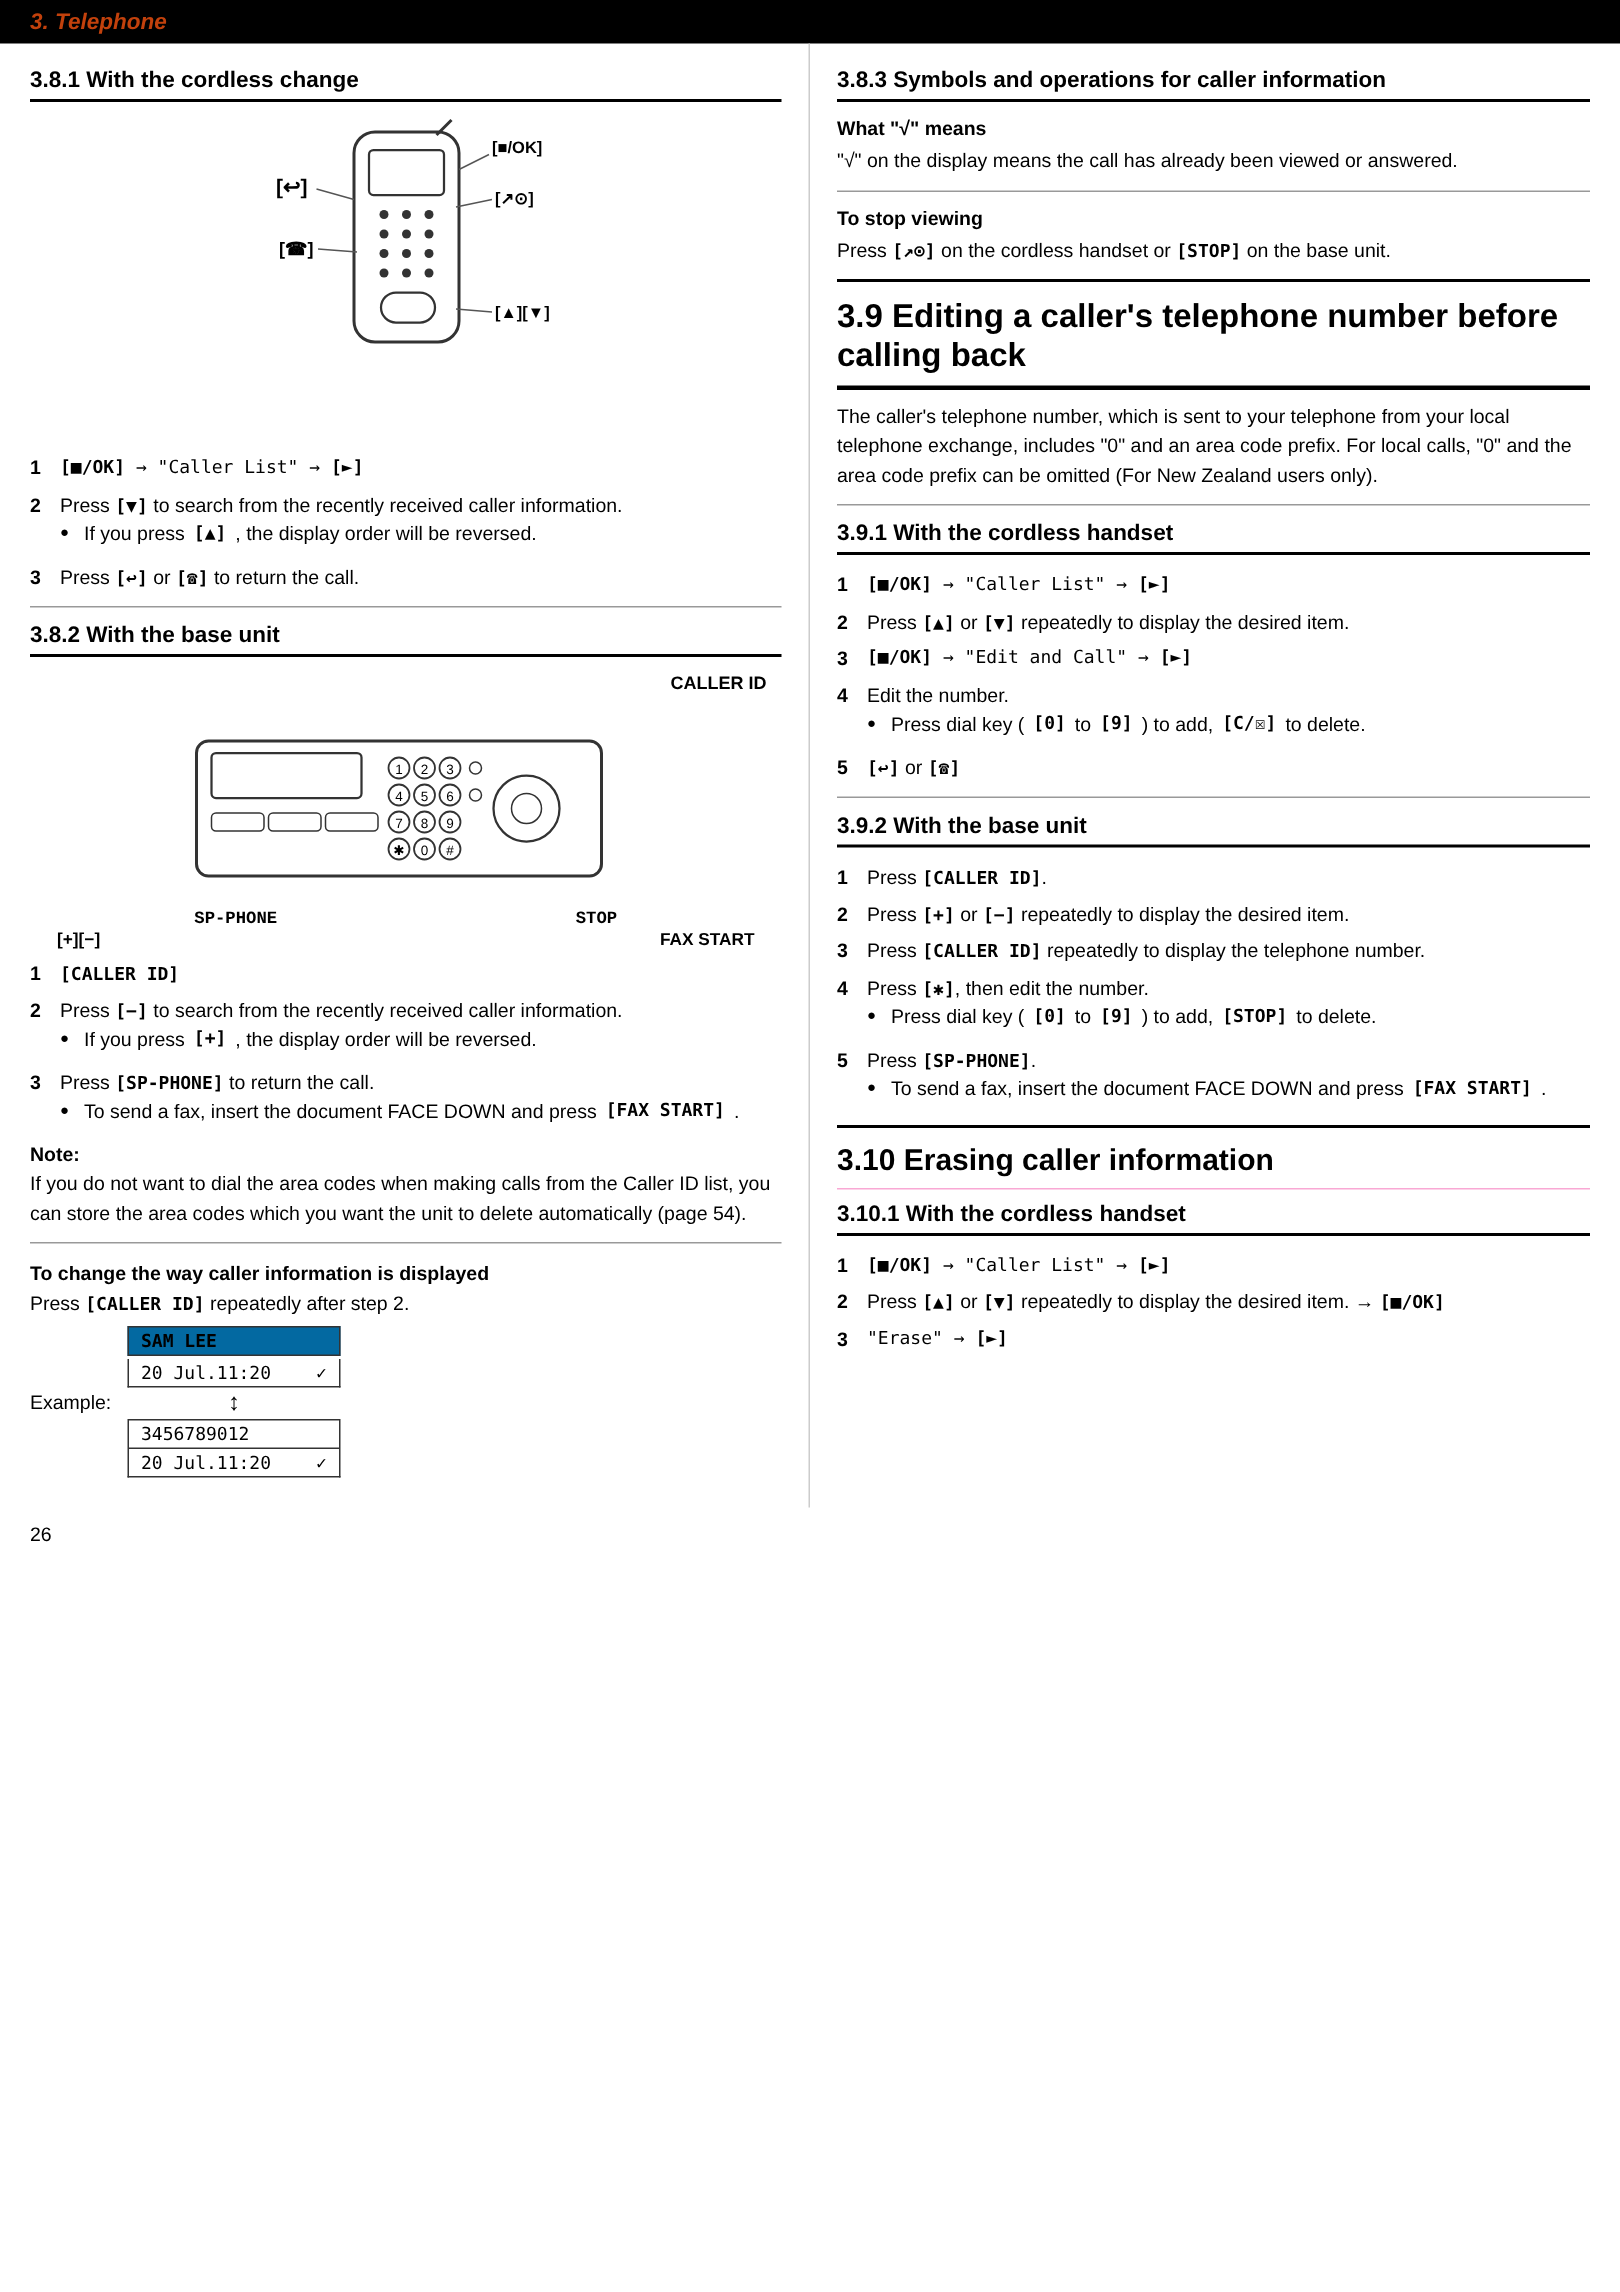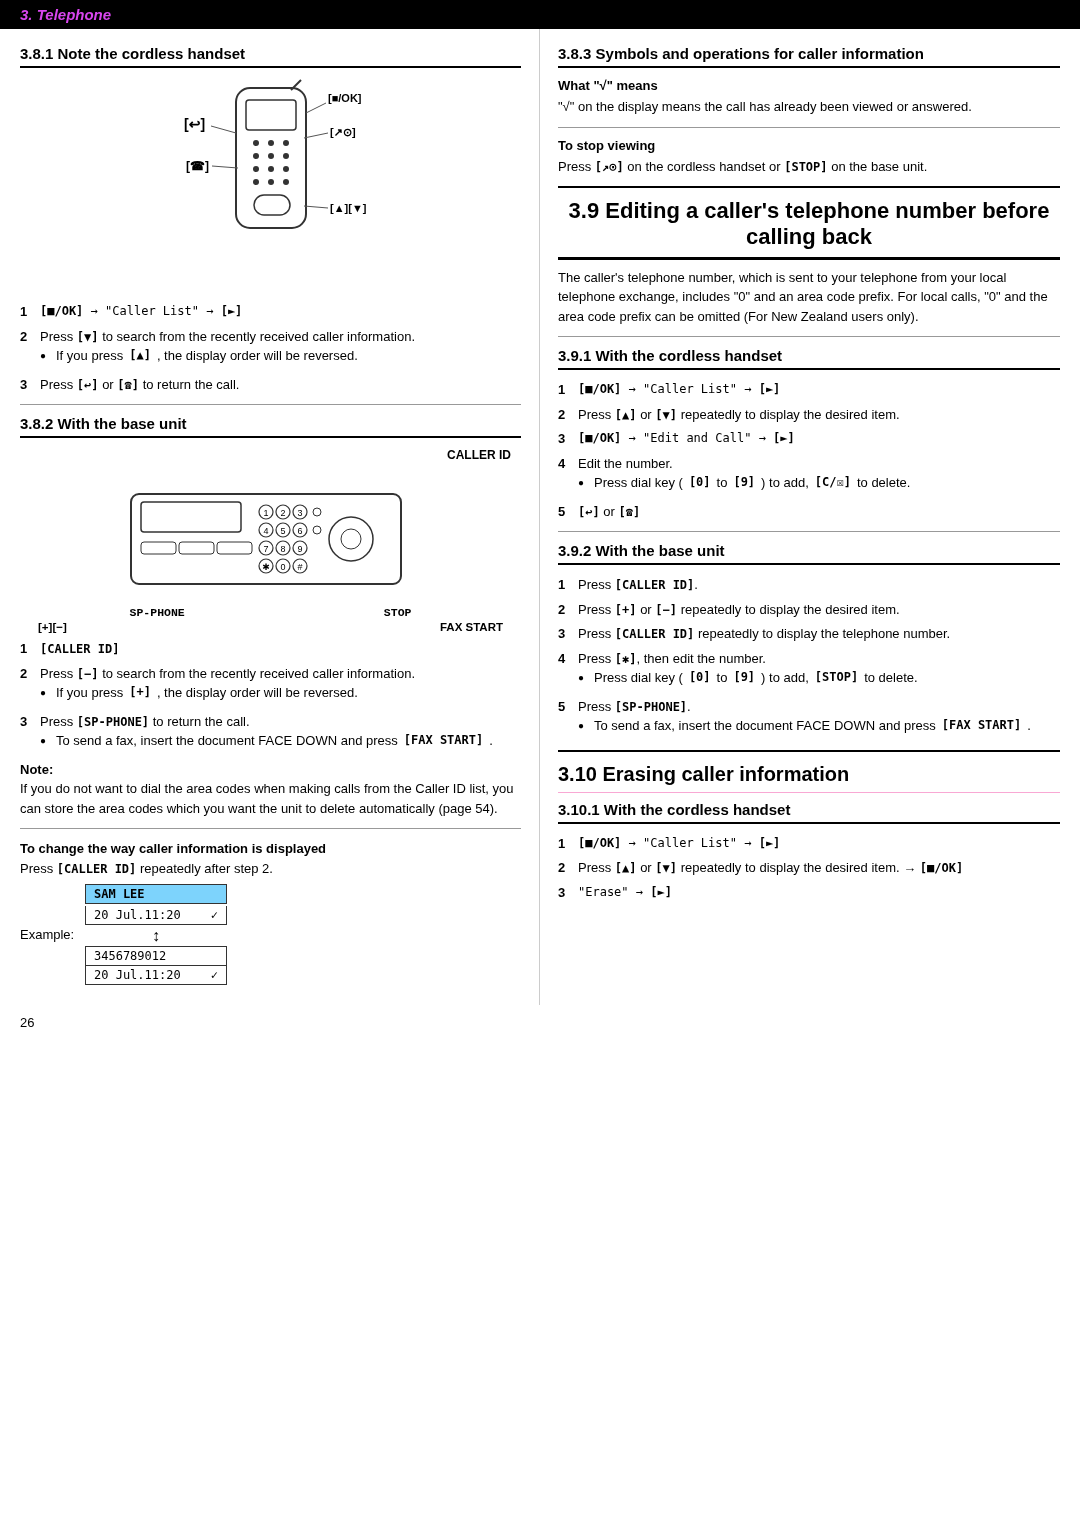--- a/index.html
+++ b/index.html
@@ -19,7 +19,7 @@
     }
     .header-bar {
       background: #000;
-      color: #d946ef;
+      color: #c2410c;
       padding: 6px 20px;
       font-style: italic;
       font-weight: bold;

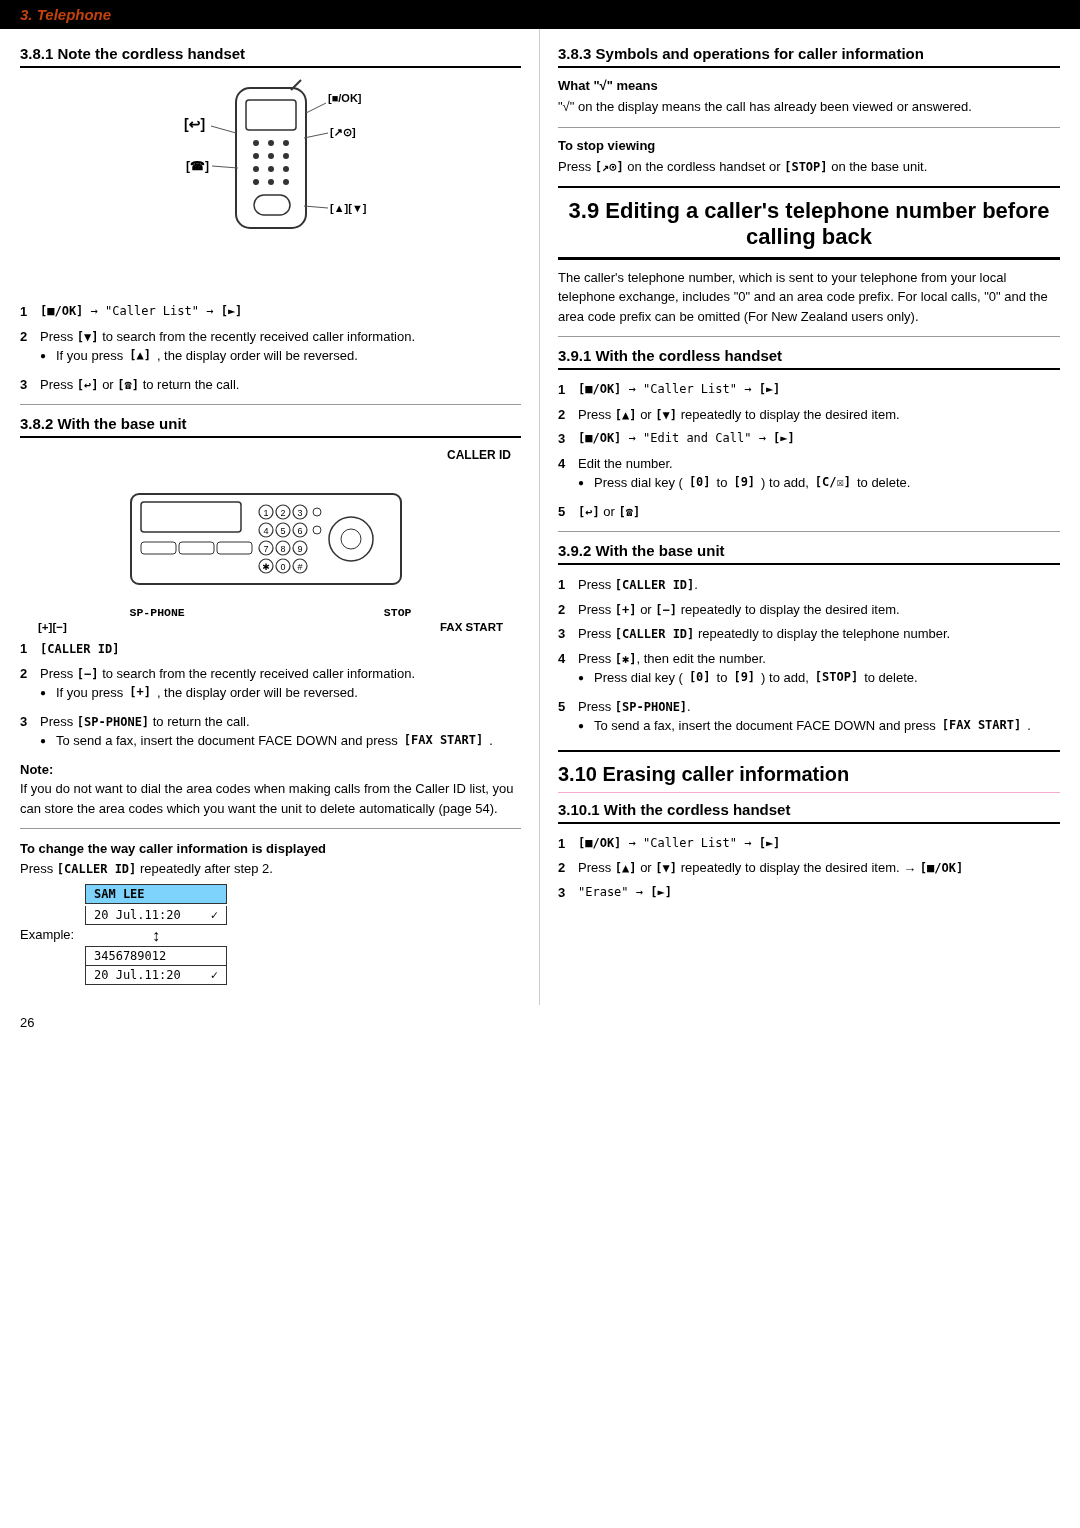--- a/index.html
+++ b/index.html
@@ -168,7 +168,7 @@
 
     <div class="left-col">
 
-      <h2 class="section-title">3.8.1 Note the cordless handset</h2>
+      <h2 class="section-title">3.8.1 With the cordless change</h2>
 
       <div class="phone-svg-container">
         <svg width="190" height="210" viewBox="0 0 190 210">

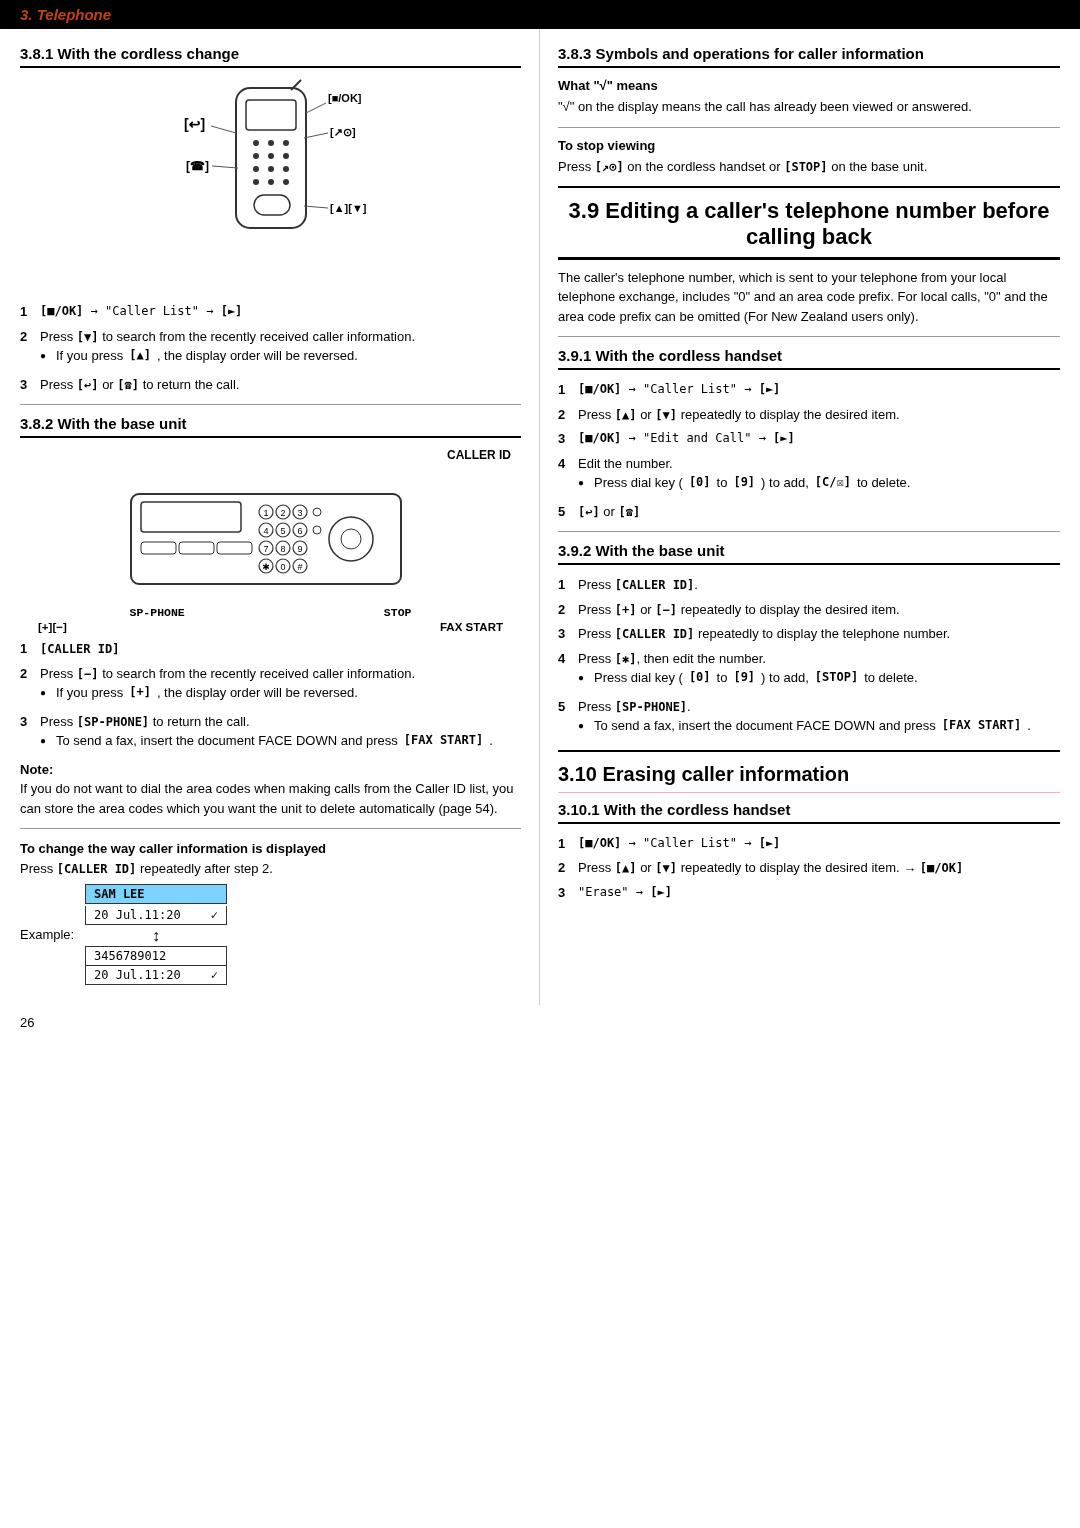--- a/index.html
+++ b/index.html
@@ -60,7 +60,6 @@
       line-height: 1.2;
       border-bottom: 3px solid #000;
       padding-bottom: 6px;
-      text-align: center;
     }
     .medium-section-title {
       font-size: 20px;

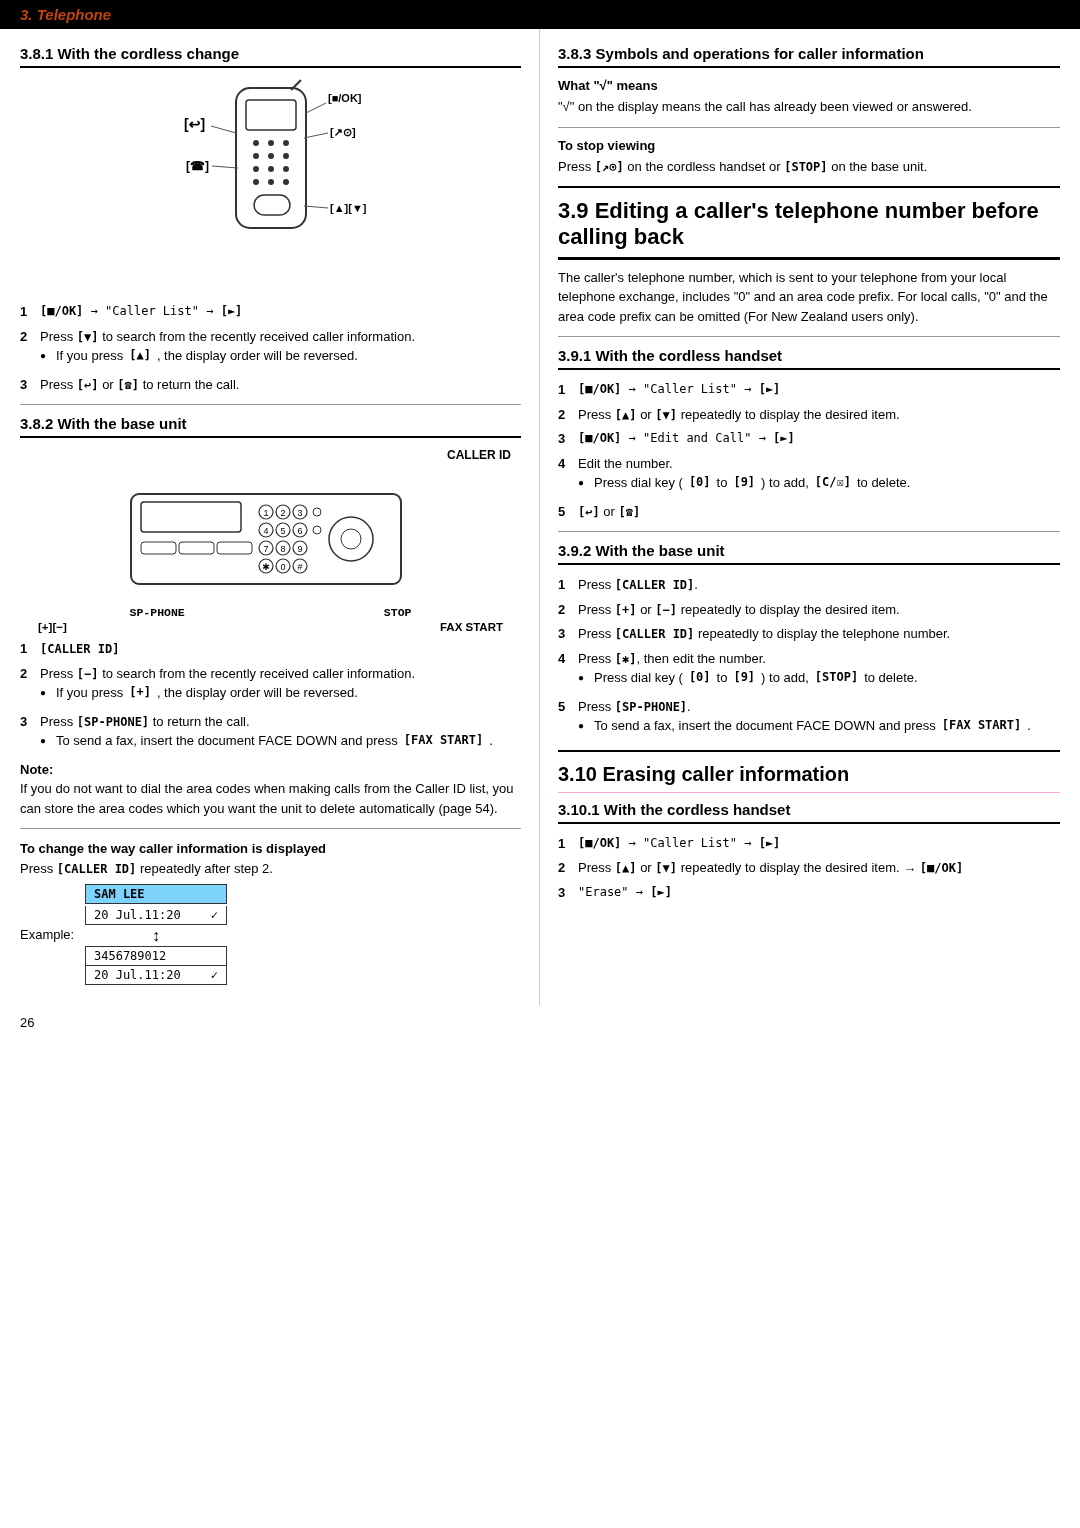--- a/index.html
+++ b/index.html
@@ -134,7 +134,7 @@
       padding: 2px 6px;
       font-family: monospace;
       font-size: 12px;
-      background: #7dd3fc;
+      background: #0369a1;
       display: inline-block;
       min-width: 110px;
     }

